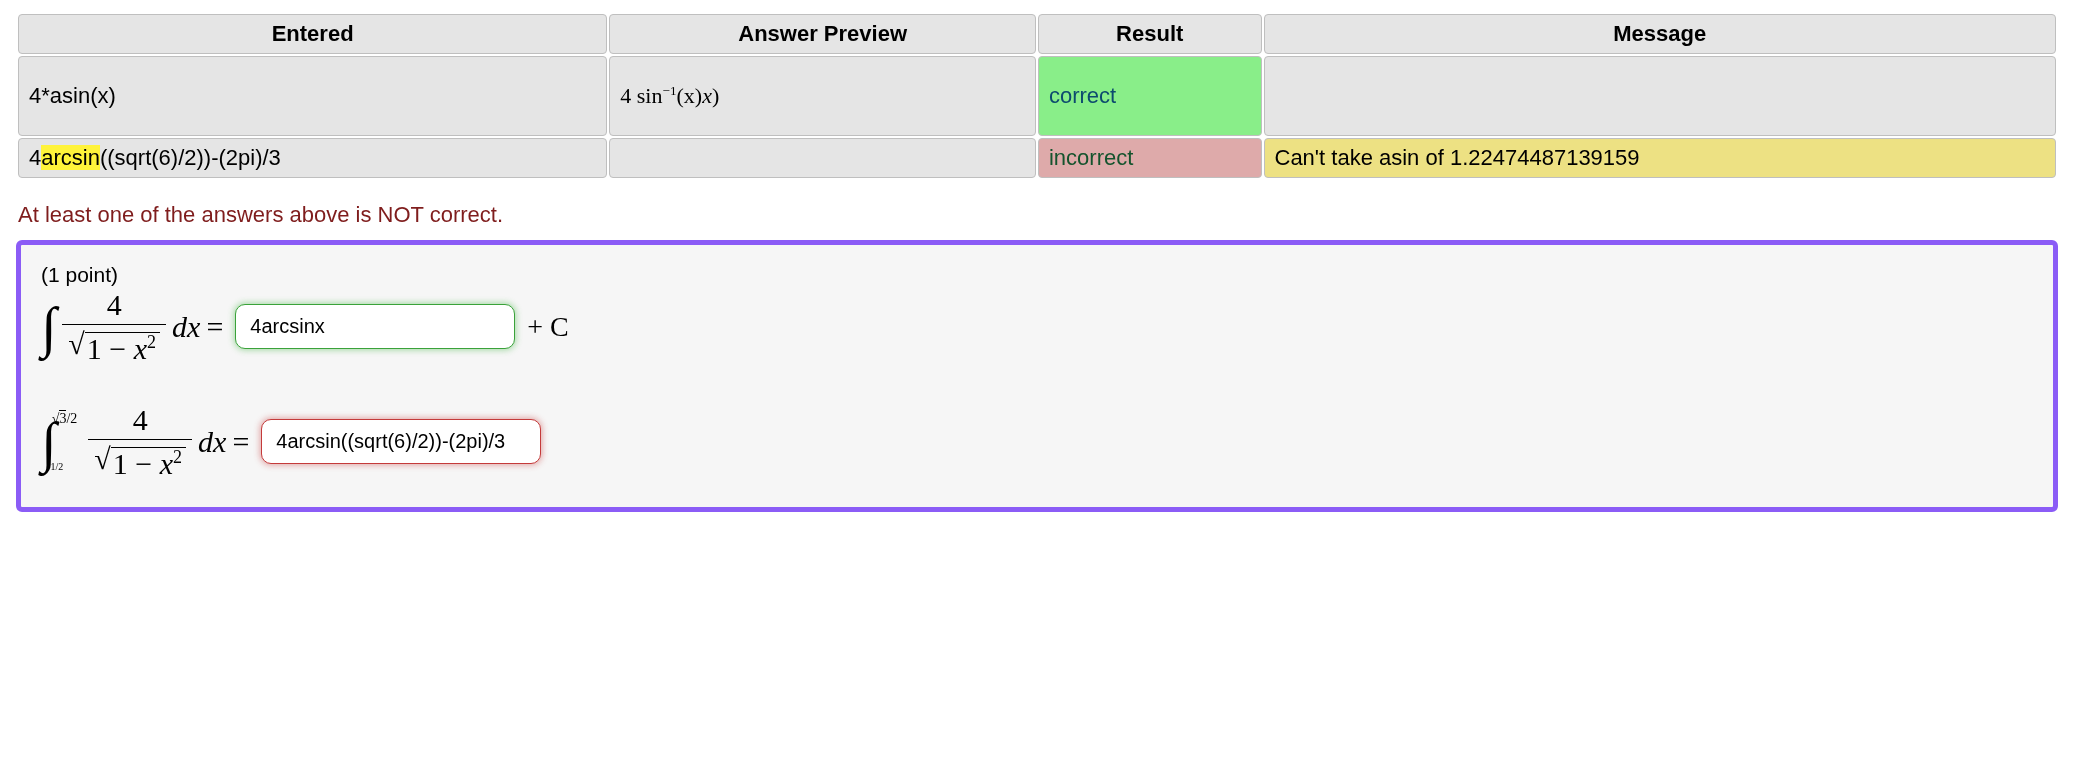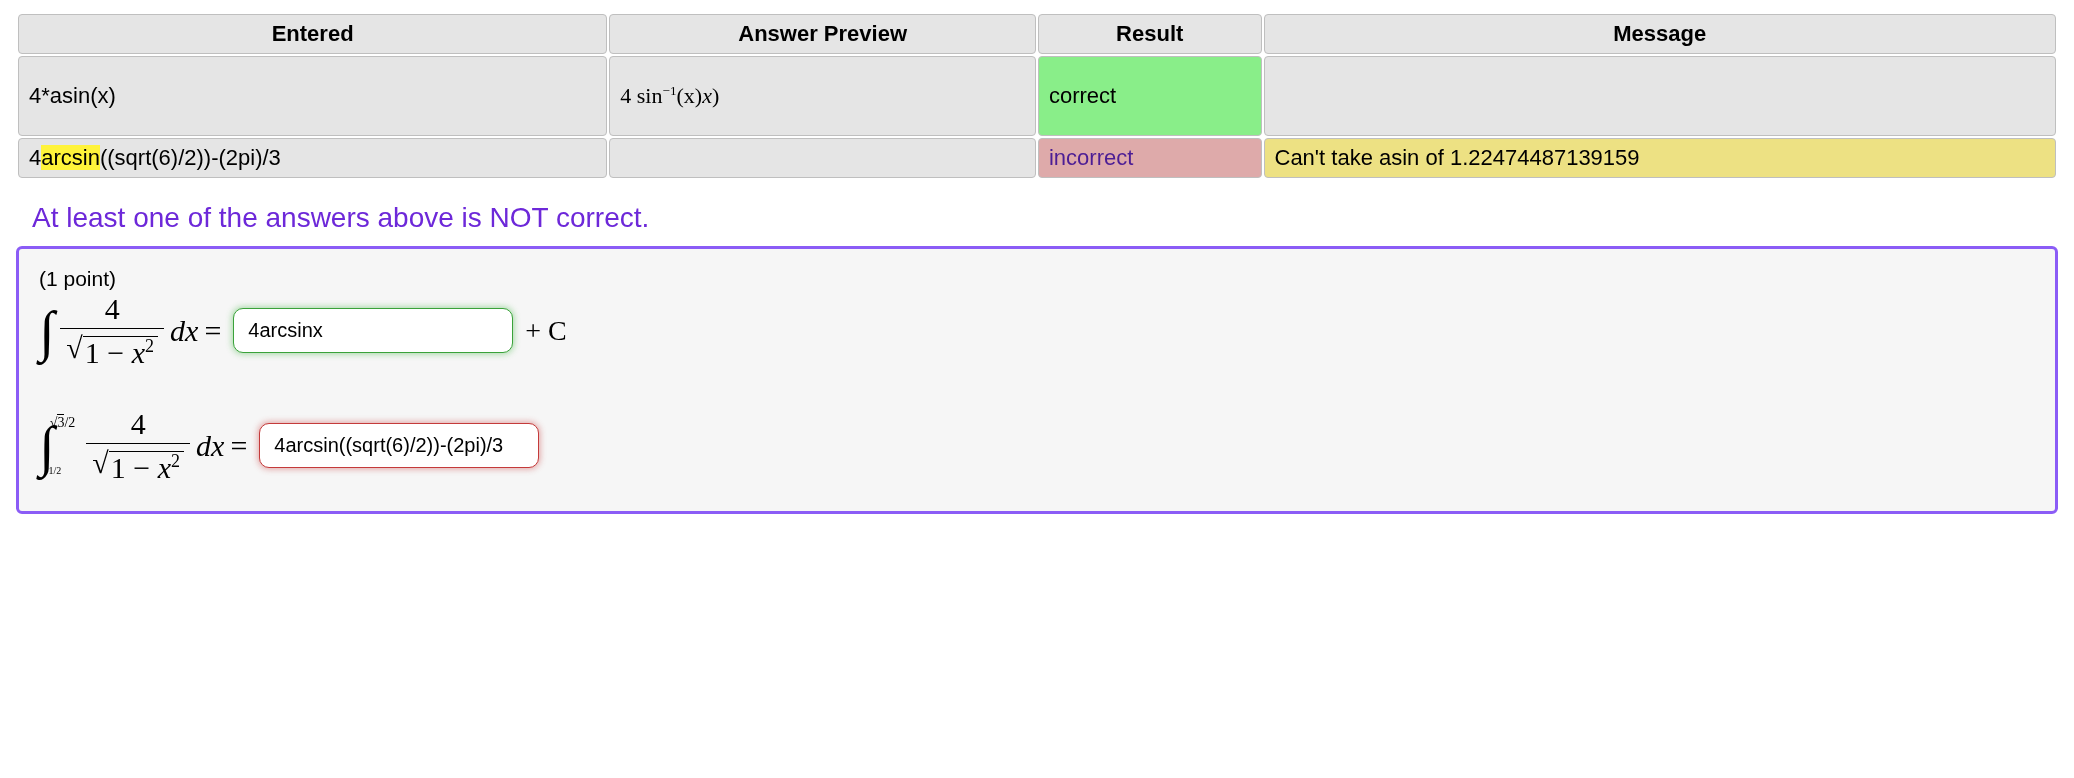--- a/index.html
+++ b/index.html
@@ -12,7 +12,7 @@
 .results col.c-preview{width:21%}
 .results col.c-result{width:11%}
 .results col.c-message{width:39%}
-.result-correct{background:#89ee89!important;color:#000000}
+.result-correct{background:#89ee89!important;color:#0c4a6e}
 .result-incorrect{background:#deaaaa!important;color:#4c1d95}
 .msg-warn{background:#ede183!important}
 .hl{background:#fff33a}

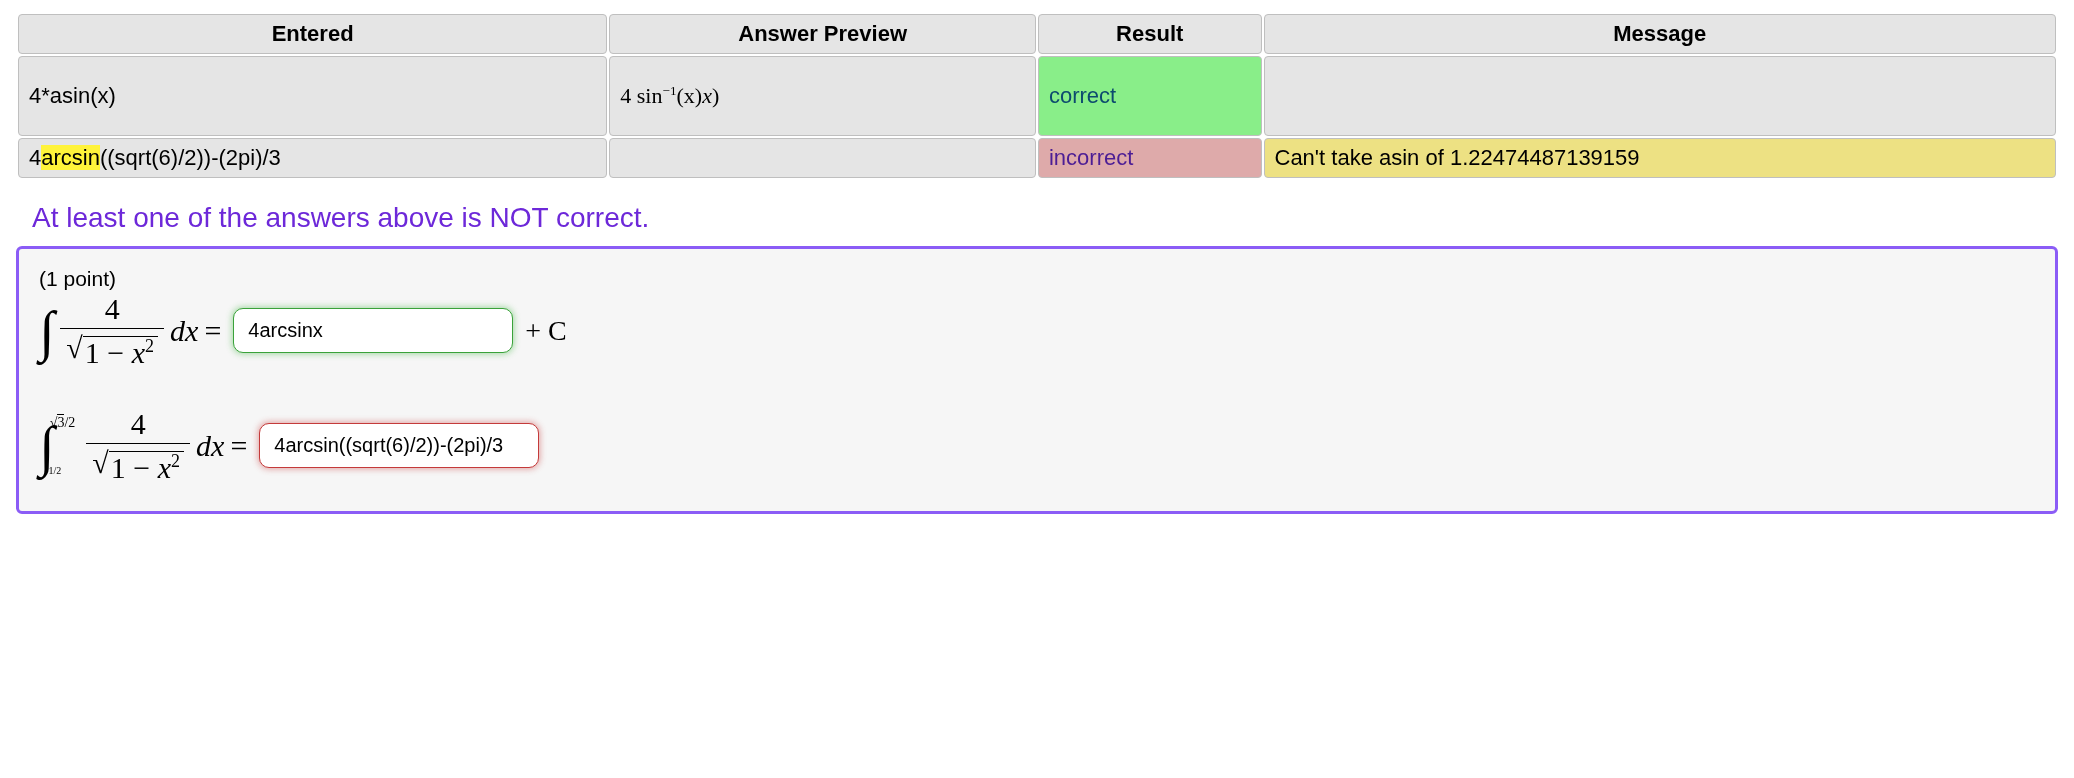--- a/index.html
+++ b/index.html
@@ -13,7 +13,7 @@
 .results col.c-result{width:11%}
 .results col.c-message{width:39%}
 .result-correct{background:#89ee89!important;color:#0c4a6e}
-.result-incorrect{background:#deaaaa!important;color:#4c1d95}
+.result-incorrect{background:#deaaaa!important;color:#14532d}
 .msg-warn{background:#ede183!important}
 .hl{background:#fff33a}
 .math{font-family:Liberation Serif, serif;font-style:italic}

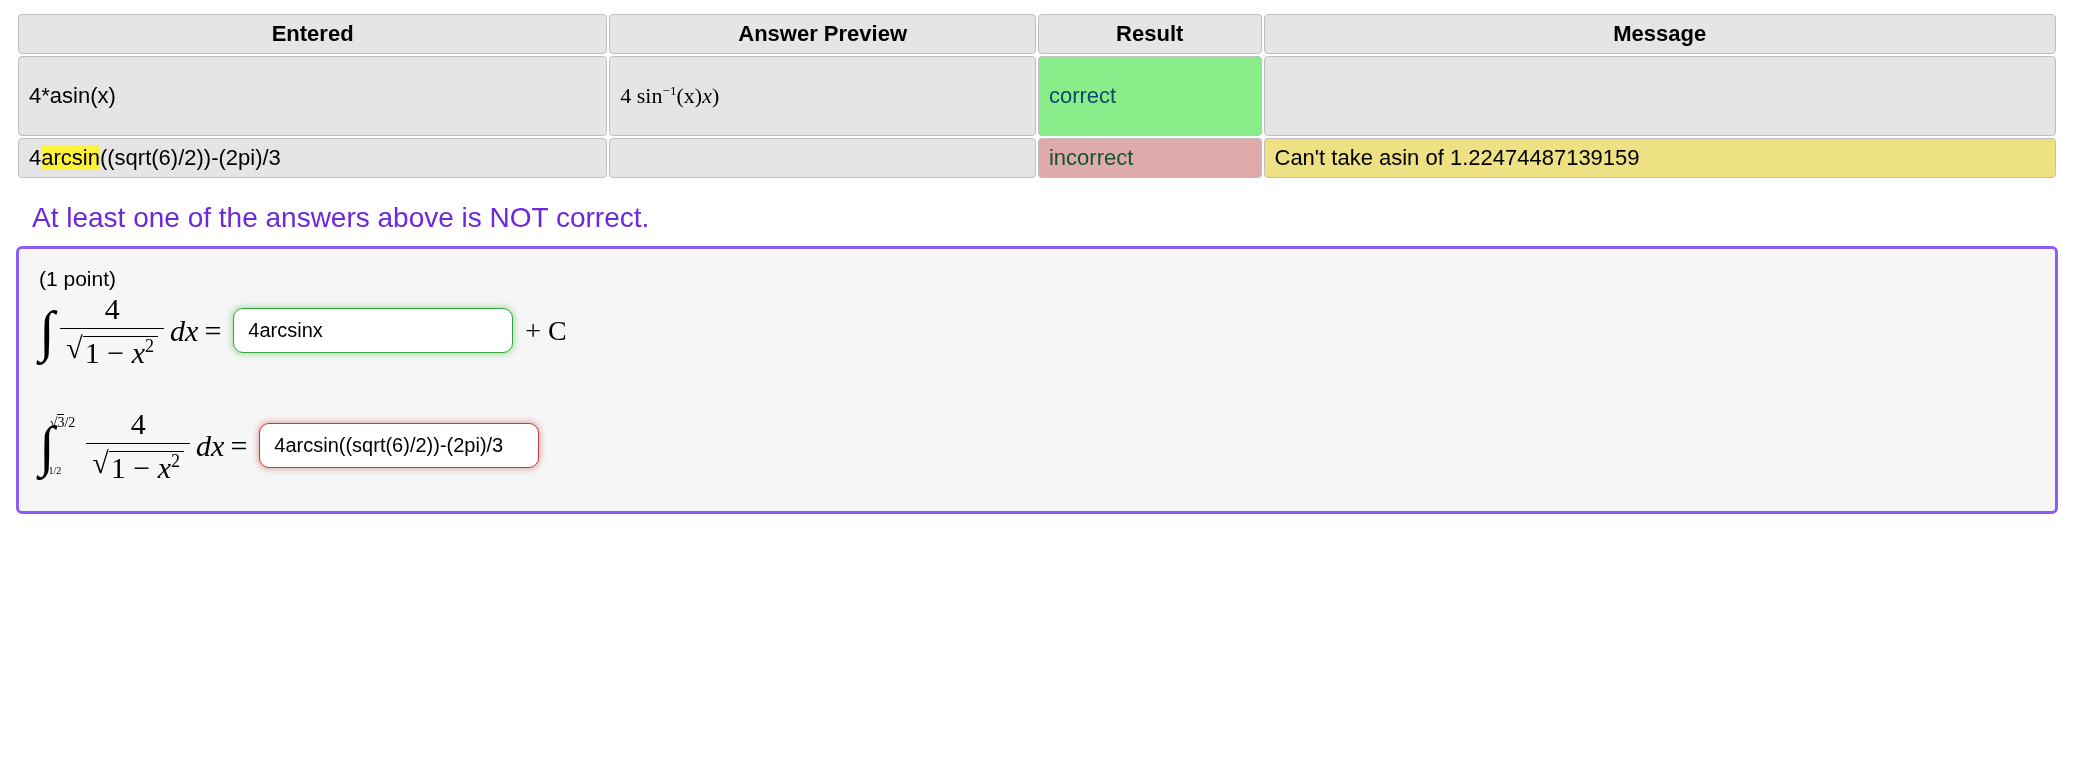--- a/index.html
+++ b/index.html
@@ -19,7 +19,7 @@
 .math{font-family:Liberation Serif, serif;font-style:italic}
 .rm{font-style:normal}
 .nobr{white-space:nowrap}
-.status{color:#6d28d9;font-size:28px;margin:22px 0 12px 16px}
+.status{color:#7f1d1d;font-size:22px;margin:22px 0 12px 2px}
 .panel{border:3px solid #8b5cf6;border-radius:6px;background:#f6f6f6;padding:18px 20px 24px;margin-top:4px}
 .pts{font-size:21px;margin-bottom:2px}
 .ptitle{font-size:21px;font-weight:700;margin-bottom:26px}

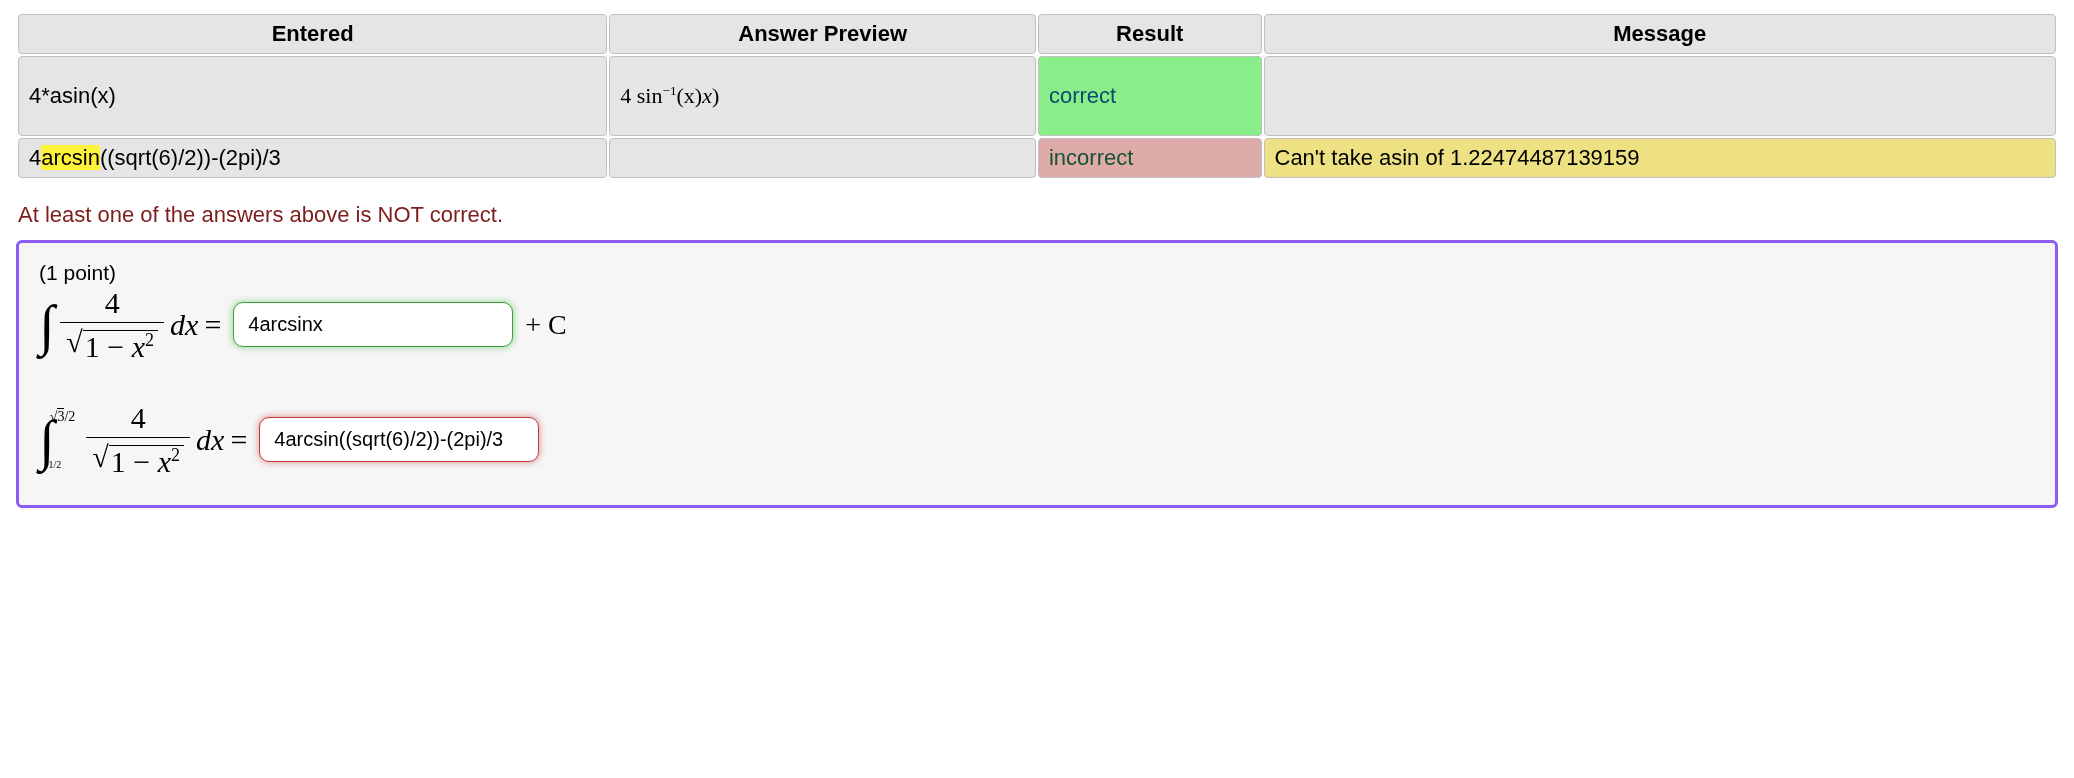--- a/index.html
+++ b/index.html
@@ -20,7 +20,7 @@
 .rm{font-style:normal}
 .nobr{white-space:nowrap}
 .status{color:#7f1d1d;font-size:22px;margin:22px 0 12px 2px}
-.panel{border:3px solid #8b5cf6;border-radius:6px;background:#f6f6f6;padding:18px 20px 24px;margin-top:4px}
+.panel{border:5px solid #8b5cf6;border-radius:6px;background:#f6f6f6;padding:18px 20px 24px;margin-top:4px}
 .pts{font-size:21px;margin-bottom:2px}
 .ptitle{font-size:21px;font-weight:700;margin-bottom:26px}
 .row{display:flex;align-items:center;gap:12px;margin-bottom:40px;flex-wrap:nowrap}

